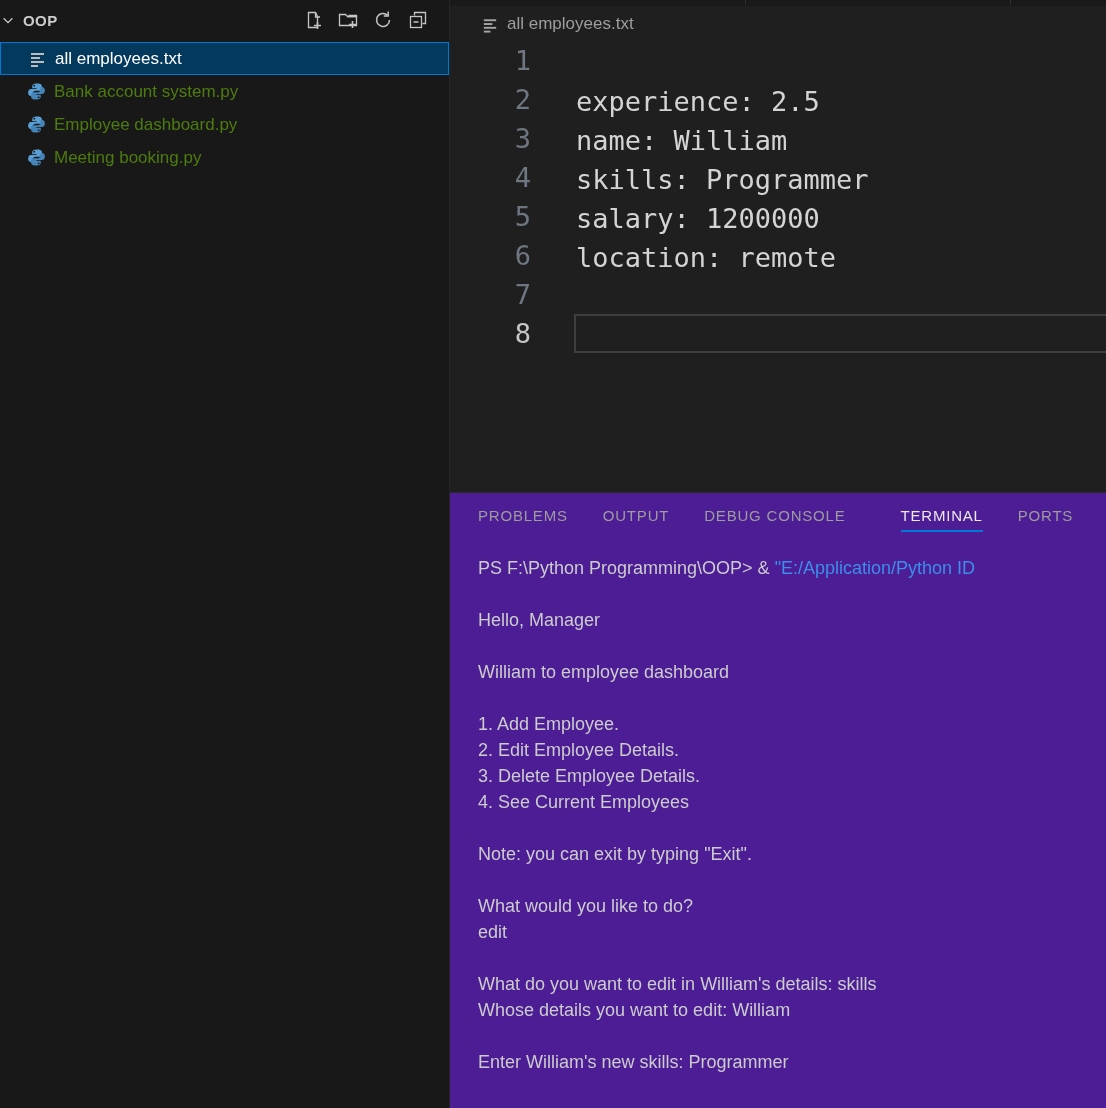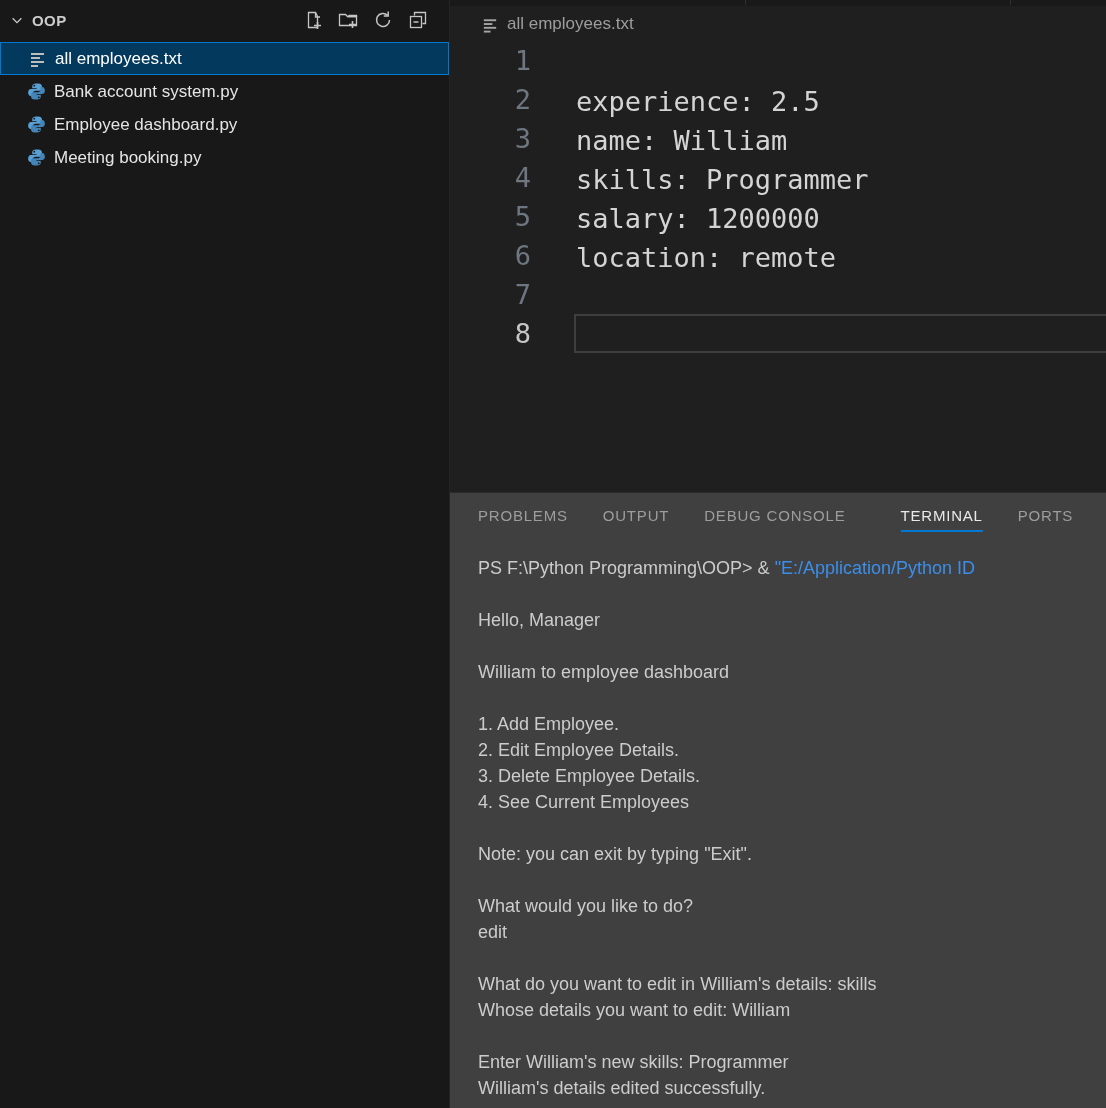--- a/index.html
+++ b/index.html
@@ -10,7 +10,7 @@
   
   .sidebar { width:450px; height:1108px; background:#181818; flex:none;
              border-right:1px solid #252526; }
-  .side-header { height:40px; display:flex; align-items:center; padding-left:9px; }
+  .side-header { height:40px; display:flex; align-items:center; }
   .chev { width:16px; height:16px; display:flex; align-items:center; justify-content:center; }
   .side-title { color:#cccccc; font-weight:bold; font-size:15px; letter-spacing:.4px; margin-left:7px; }
   .side-actions { margin-left:auto; margin-right:20px; display:flex; gap:13px; }

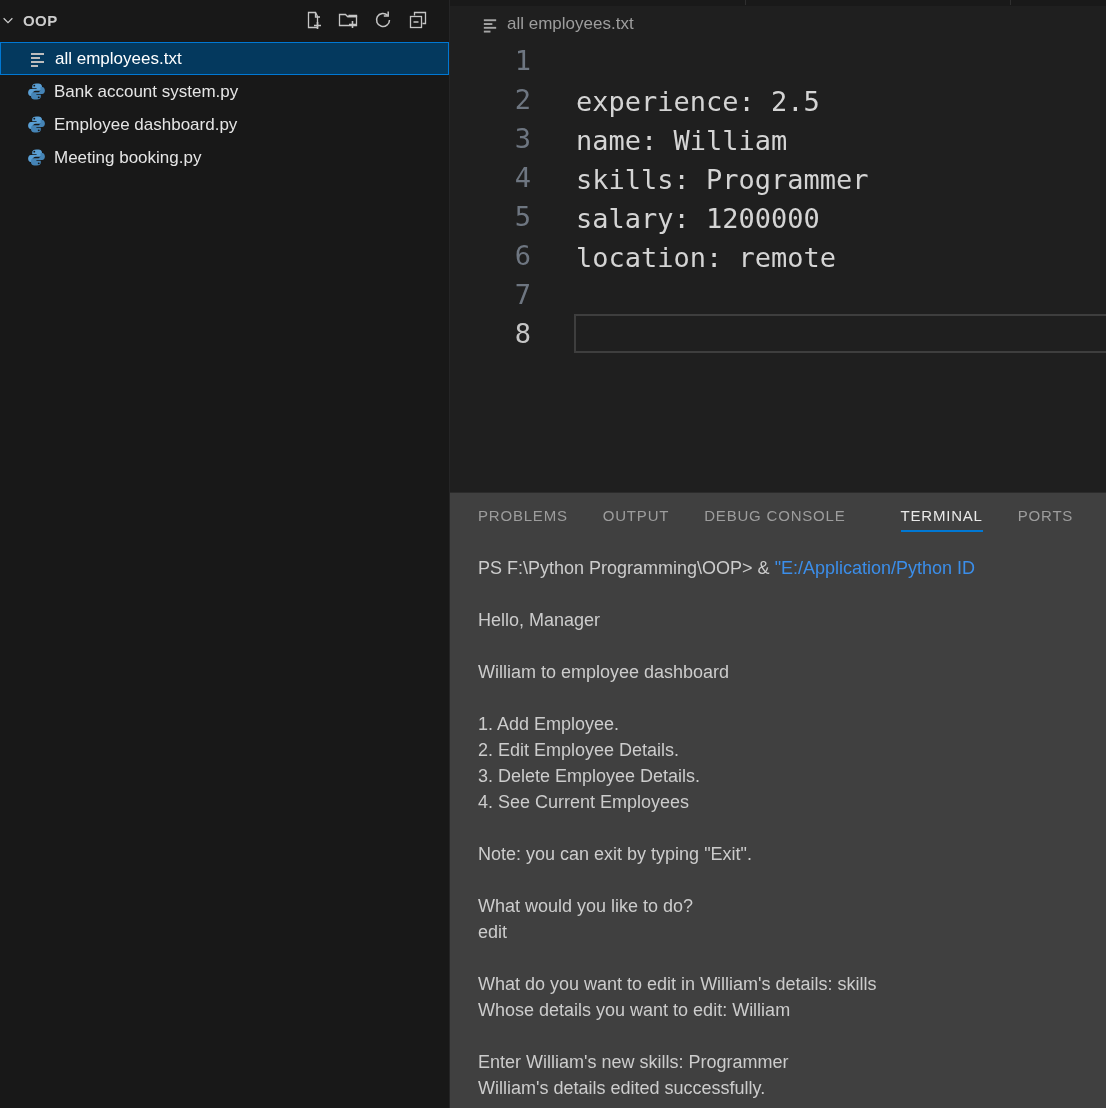--- a/index.html
+++ b/index.html
@@ -17,7 +17,7 @@
   .action-btn { width:22px; height:22px; display:flex; align-items:center; justify-content:center; cursor:pointer; }
   .file-list { margin-top:2px; }
   .file-row { height:33px; display:flex; align-items:center; padding-left:27px;
-              color:#e5e5e5; font-size:17px; cursor:pointer; }
+              color:#4d7c0f; font-size:17px; cursor:pointer; }
   .file-row.selected { background:#04395e; border:1px solid #0078d4; color:#ffffff; }
   .file-icon { width:19px; height:19px; margin-right:8px; display:flex; flex:none; }
   .file-label { white-space:nowrap; }

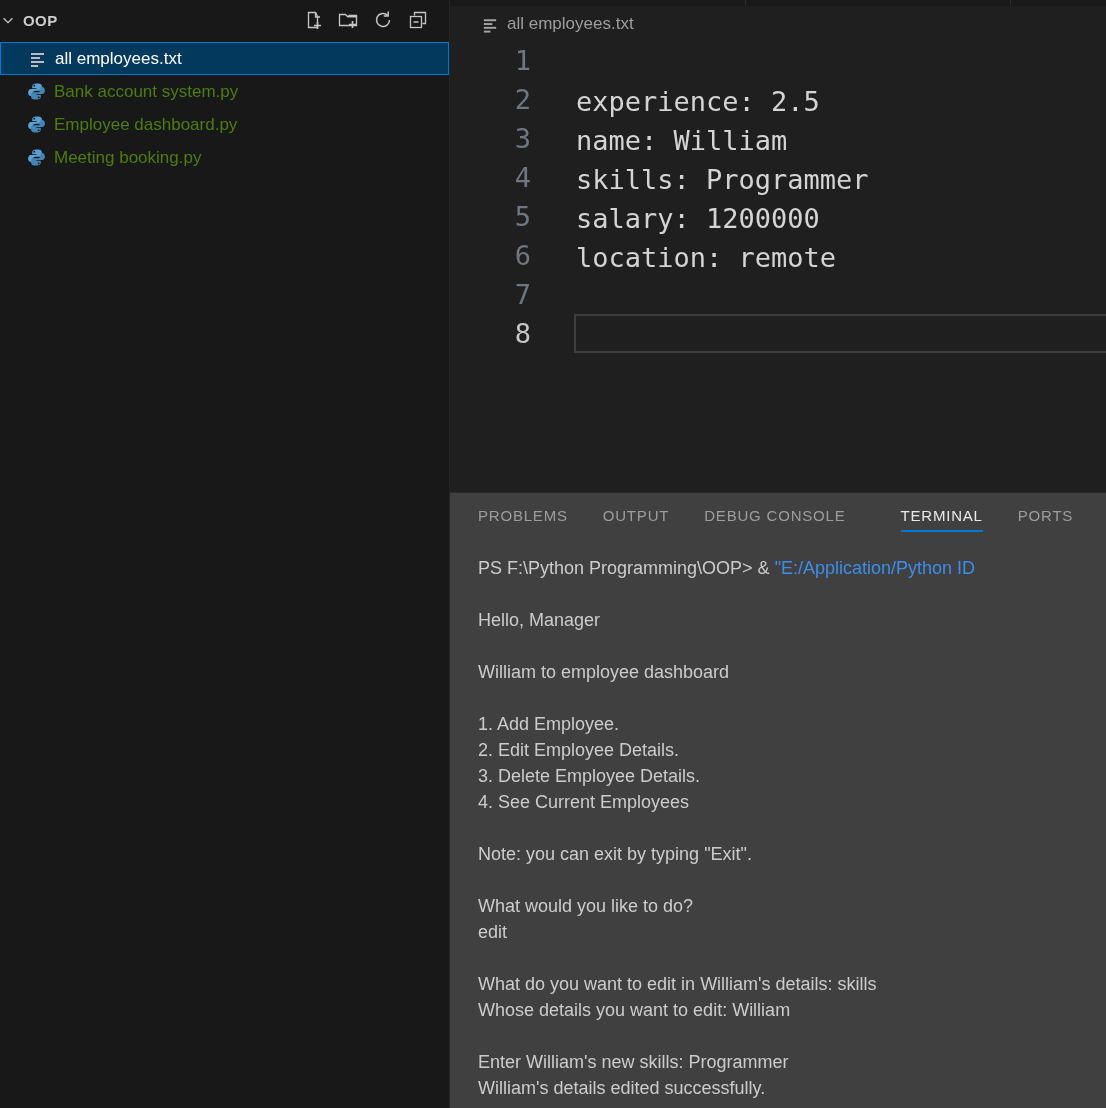--- a/index.html
+++ b/index.html
@@ -39,7 +39,7 @@
   .ed-row.active .codeline { border-color:#3e3e3e; }
 
   
-  .panel { height:616px; border-top:1px solid #2b2b2b; background:#404040; }
+  .panel { height:616px; border-top:1px solid #2b2b2b; background:#4c1d95; }
   .panel-tabs { height:40px; display:flex; align-items:flex-start; padding:14px 0 0 28px; gap:35px; }
   .ptab { font-size:15px; letter-spacing:.8px; color:#9d9d9d; padding-bottom:6px;
           border-bottom:2px solid transparent; cursor:pointer; white-space:nowrap; }

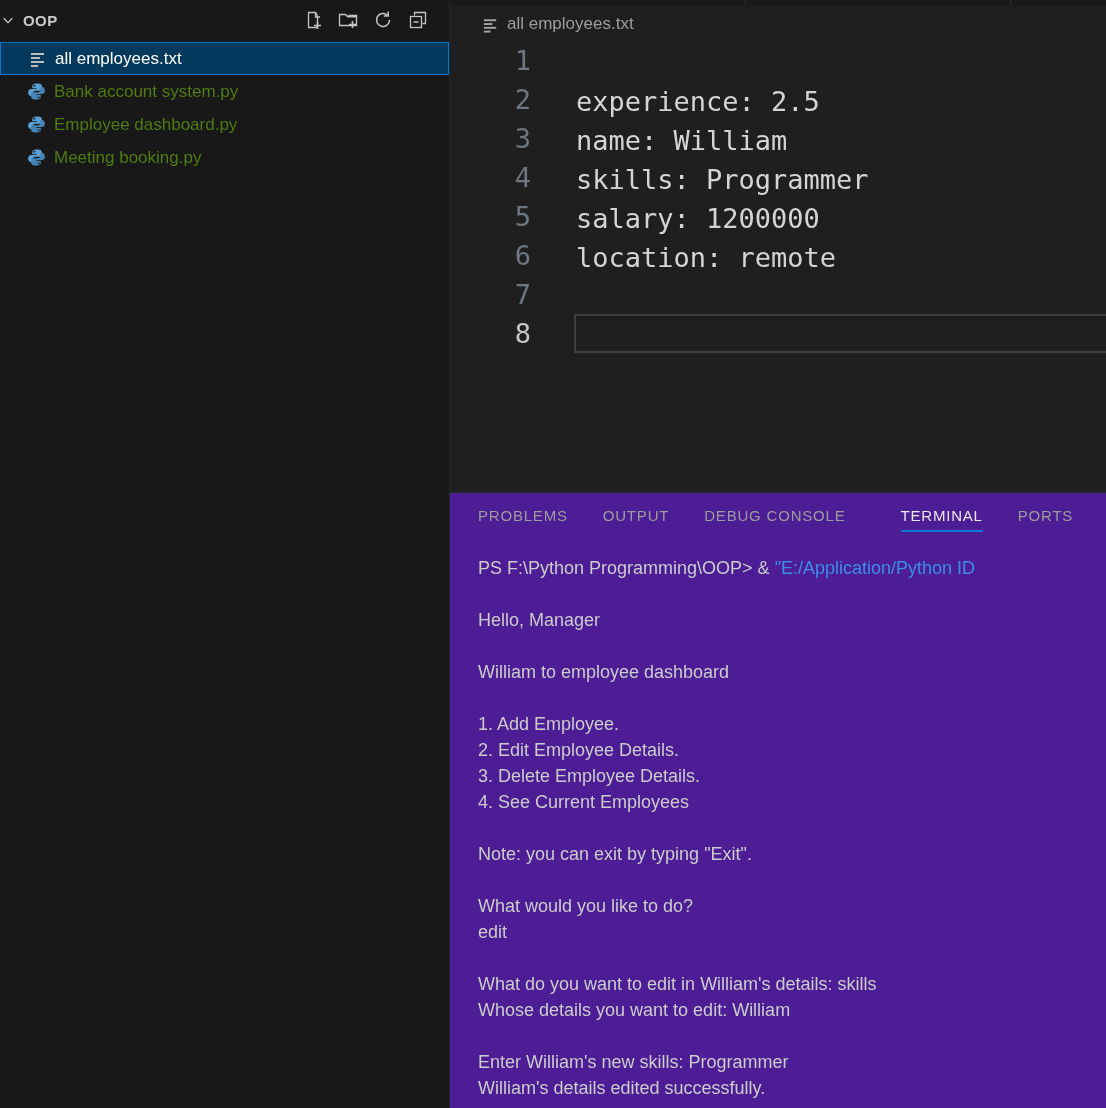--- a/index.html
+++ b/index.html
@@ -235,7 +235,6 @@
           <div class="tline"><span class="seg">Whose details you want to edit: William</span></div>
           <div class="tline"></div>
           <div class="tline"><span class="seg">Enter William's new skills: Programmer</span></div>
-          <div class="tline"><span class="seg">William's details edited successfully.</span></div>
         </div>
     </div>
   </main>

